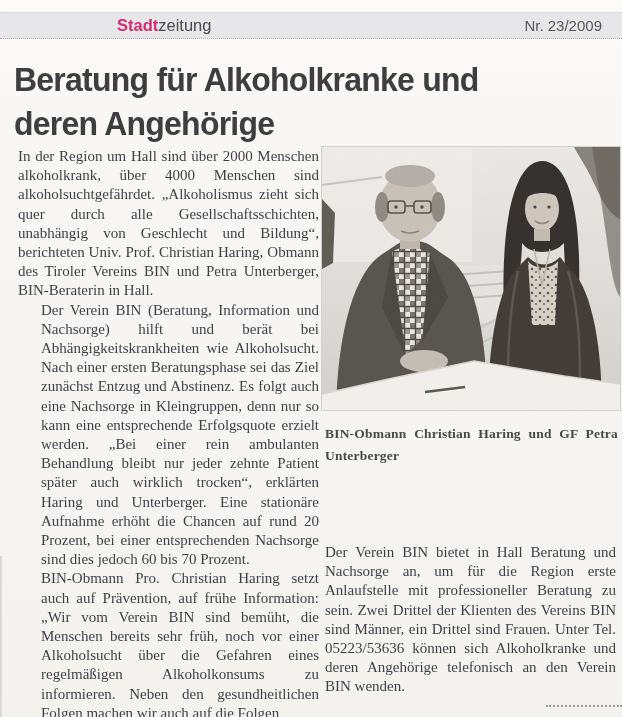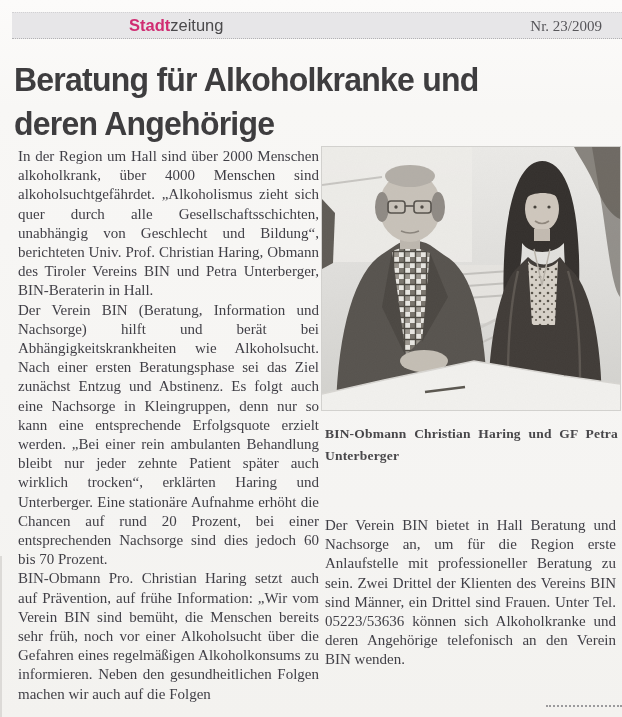--- a/index.html
+++ b/index.html
@@ -10,7 +10,7 @@
   }
   
   .masthead{
-    position:absolute;left:12px;right:0;top:12px;height:25px;
+    position:absolute;left:0;right:0;top:12px;height:25px;
     background:#e7e6e8;
     border-top:1px dotted #d2d1d3;
     border-bottom:1px dotted #b3b2b4;

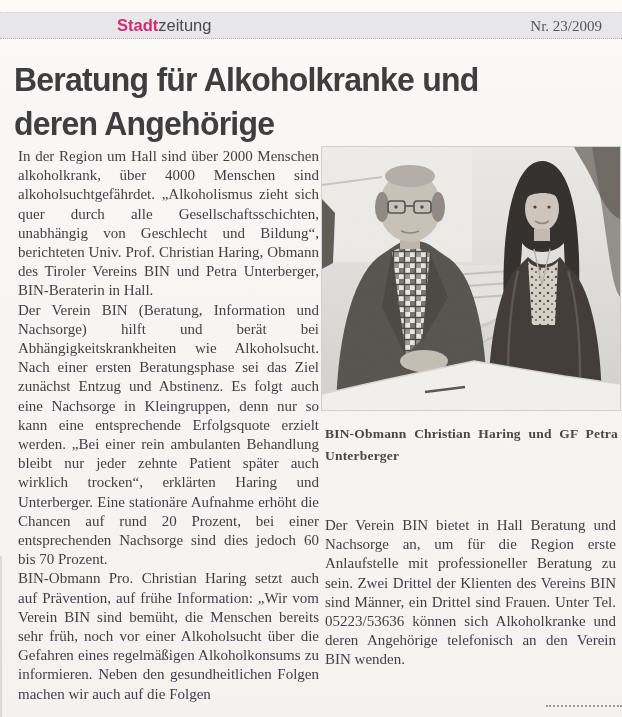--- a/index.html
+++ b/index.html
@@ -19,7 +19,7 @@
   .brand{position:absolute;left:117px;top:2px;font-size:16.5px;line-height:21px;color:#4b4a4c;}
   .brand .primary{color:#d02d72;font-weight:700;}
   .brand .secondary{font-weight:400;color:#4b4a4c;}
-  .issue{position:absolute;right:20px;top:3px;font-size:15px;line-height:20px;color:#57565a;font-family:Liberation Serif, serif;}
+  .issue{position:absolute;right:20px;top:3px;font-size:15px;line-height:20px;color:#57565a;}
   
   .headline{
     position:absolute;left:14px;top:57px;width:575px;

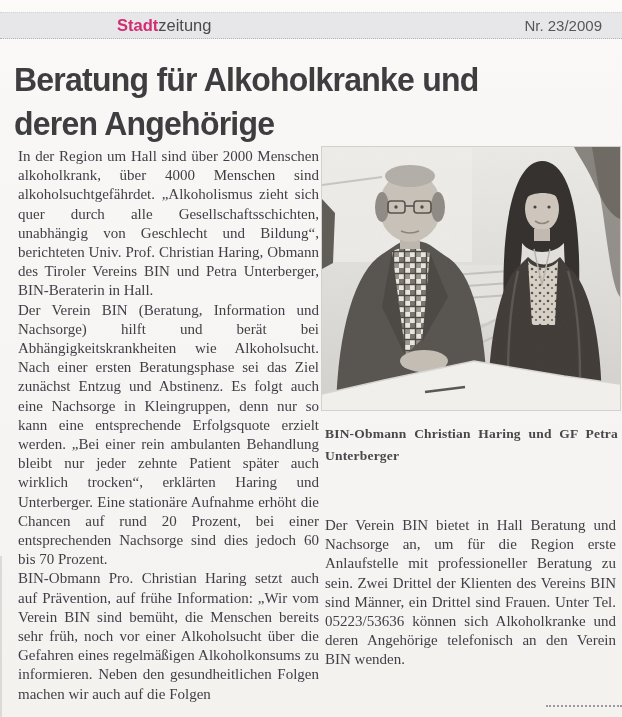--- a/index.html
+++ b/index.html
@@ -35,7 +35,7 @@
     font-size:15px;line-height:19.2px;color:#403f46;
     text-align:justify;margin:0;
   }
-  .col-left .body-text + .body-text{margin-top:0;}
+  .col-left .body-text + .body-text{margin-top:0;margin-left:23px;}
   
   .photo{
     position:absolute;left:322px;top:147px;width:298px;height:263px;

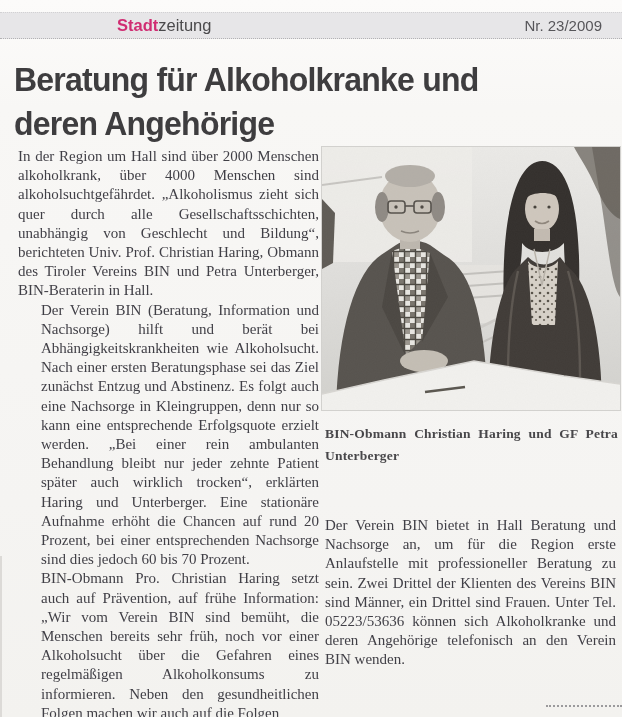--- a/index.html
+++ b/index.html
@@ -49,7 +49,7 @@
     letter-spacing:0.2px;text-align:justify;
   }
   .p-right1{position:absolute;left:325px;top:479px;width:291px;}
-  .p-right2{position:absolute;left:325px;top:516px;width:291px;}
+  .p-right2{position:absolute;left:325px;top:543px;width:291px;}
   
   .edge-artifact{position:absolute;left:0;top:556px;width:2px;height:161px;background:#dcdad7;}
   .divider-dotted{position:absolute;left:546px;top:705px;width:76px;border-top:2px dotted #9b9a9c;}

